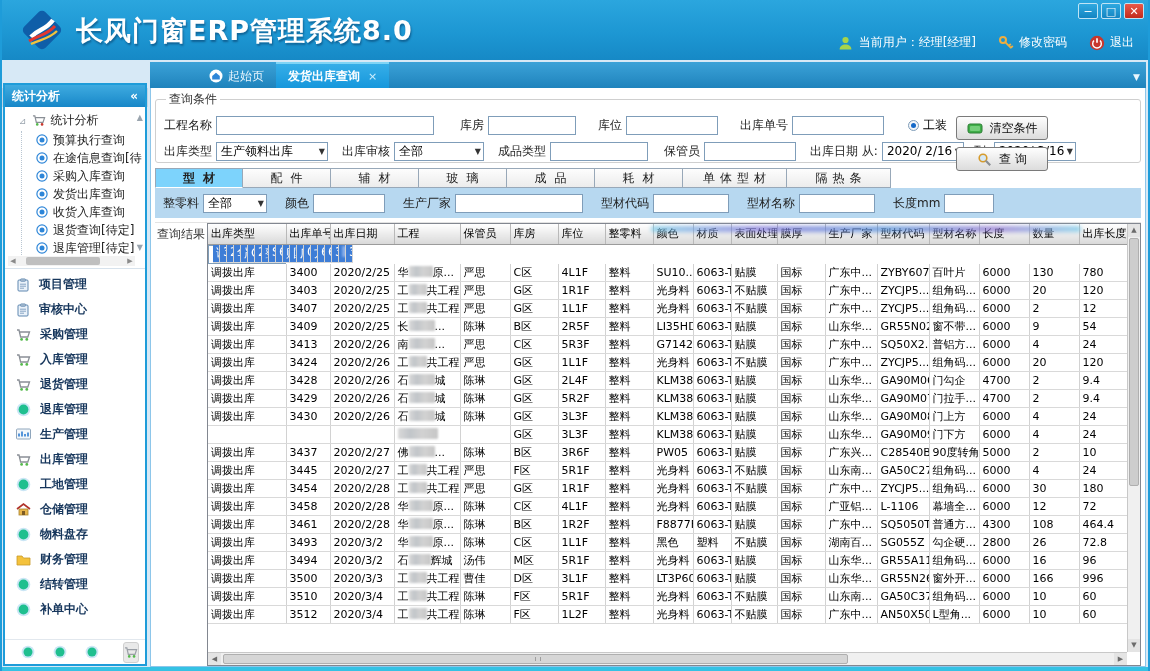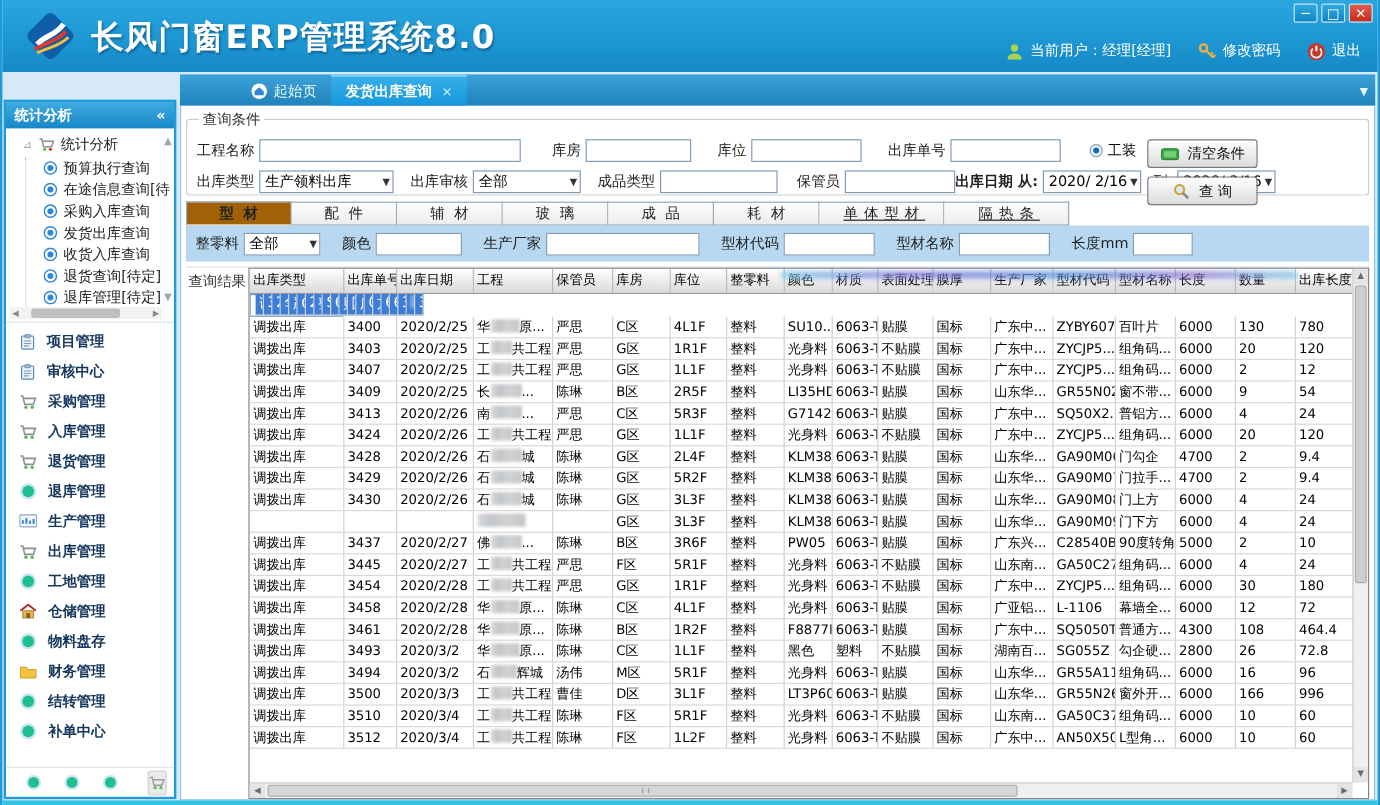--- a/index.html
+++ b/index.html
@@ -481,7 +481,7 @@
           <input class="tbx" style="width: 98px;">
           <label style="margin-left:16px;">保管员</label>
           <input class="tbx" style="width: 92px;">
-          <label style="font-weight:bold;">
+          <label style="margin-left:14px;">
             <span>出库日期</span> <span>从:</span>
           </label>
           <span class="sel" style="width:82px;">

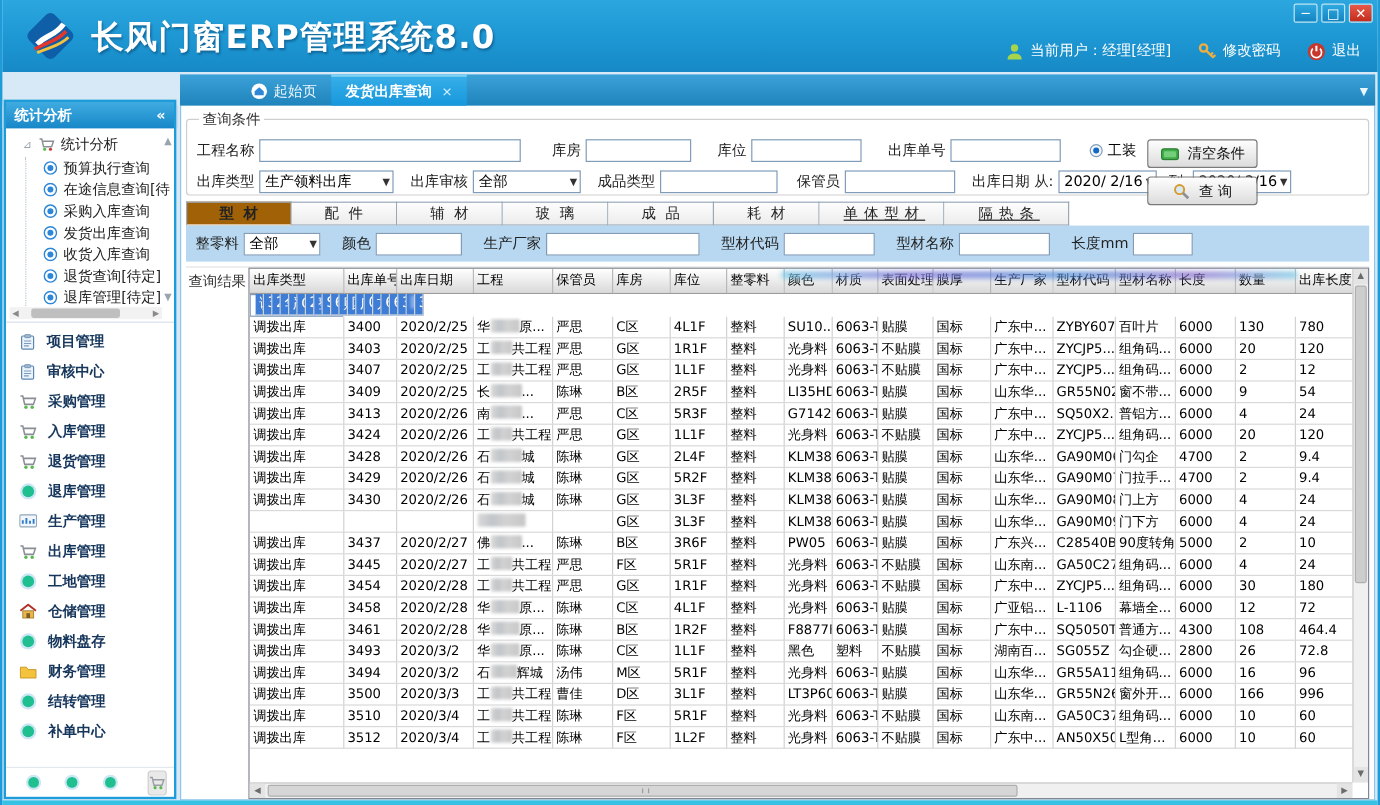--- a/index.html
+++ b/index.html
@@ -75,7 +75,7 @@
     border:1px solid #98A8B8; border-left:none; background:linear-gradient(#FDFDFD,#ECECEC); font-size:12px; color:#222; cursor:default; }
   .subtab:first-child { border-left:1px solid #98A8B8; }
   .subtab.wide { width:104px; letter-spacing:5px; text-indent:5px;text-decoration:underline; }
-  .subtab.active { background:#a16207; border-bottom:1px solid #fff; font-weight:bold; }
+  .subtab.active { background:#7dd3fc; border-bottom:1px solid #fff; font-weight:bold; }
   .filter-bar { height:30px; margin:0 4px; background:#B7D8F0; display:flex; align-items:center; padding-left:8px; }
   .filter-bar label { margin:0 4px 0 18px; color:#222; }
   .filter-bar label:first-child { margin-left:0; }

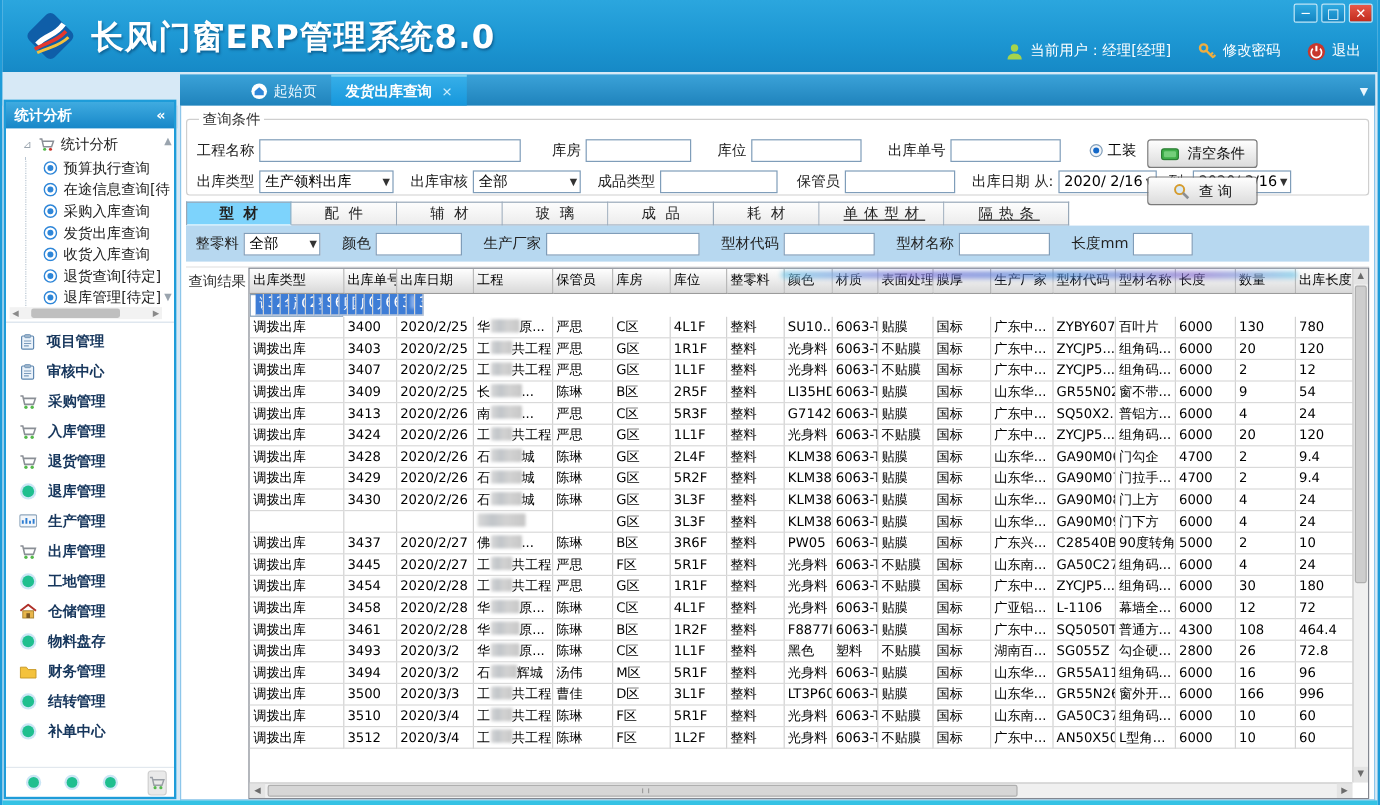--- a/index.html
+++ b/index.html
@@ -74,7 +74,7 @@
   .subtab { width:88px; display:flex; align-items:center; justify-content:center; letter-spacing:8px; text-indent:8px;
     border:1px solid #98A8B8; border-left:none; background:linear-gradient(#FDFDFD,#ECECEC); font-size:12px; color:#222; cursor:default; }
   .subtab:first-child { border-left:1px solid #98A8B8; }
-  .subtab.wide { width:104px; letter-spacing:5px; text-indent:5px;text-decoration:underline; }
+  .subtab.wide { width:104px; letter-spacing:5px; text-indent:5px; }
   .subtab.active { background:#7dd3fc; border-bottom:1px solid #fff; font-weight:bold; }
   .filter-bar { height:30px; margin:0 4px; background:#B7D8F0; display:flex; align-items:center; padding-left:8px; }
   .filter-bar label { margin:0 4px 0 18px; color:#222; }

